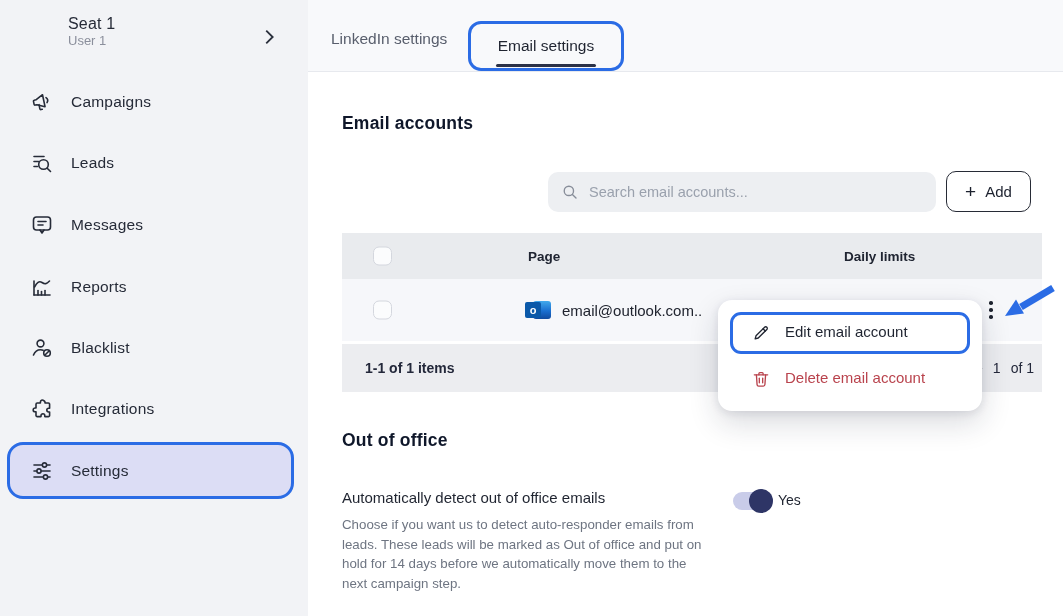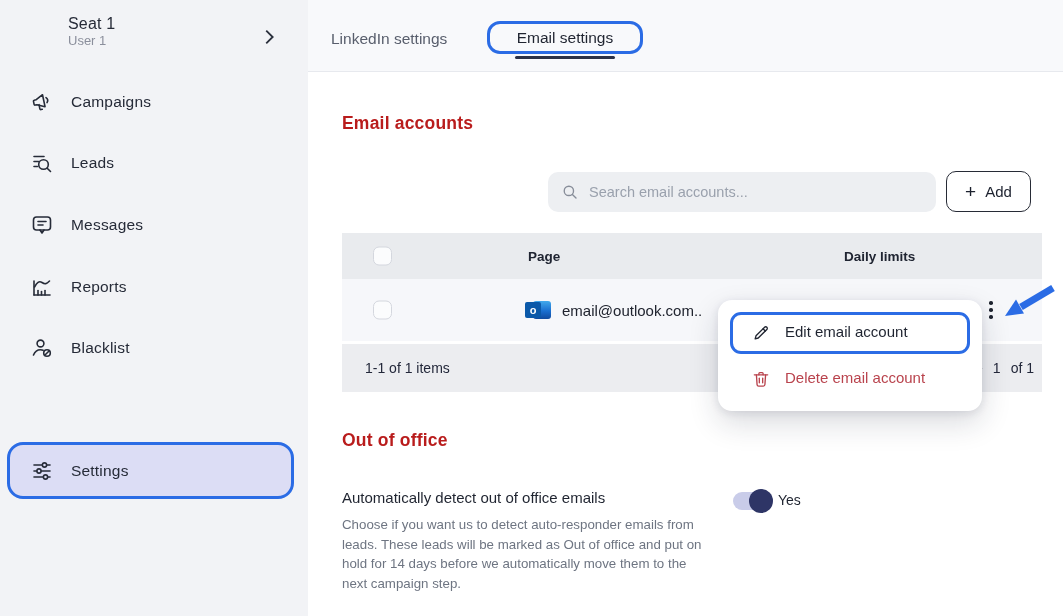--- a/index.html
+++ b/index.html
@@ -47,7 +47,7 @@
     font-size:15.5px; color:#585e6c; cursor:pointer;
   }
   .tab-email-box {
-    position:absolute; left:487px; top:21px; width:156px; height:33px;
+    position:absolute; left:468px; top:21px; width:156px; height:50px;
     border:3px solid #2b6ce5; border-radius:13px;
     display:flex; align-items:center; justify-content:center; cursor:pointer;
   }

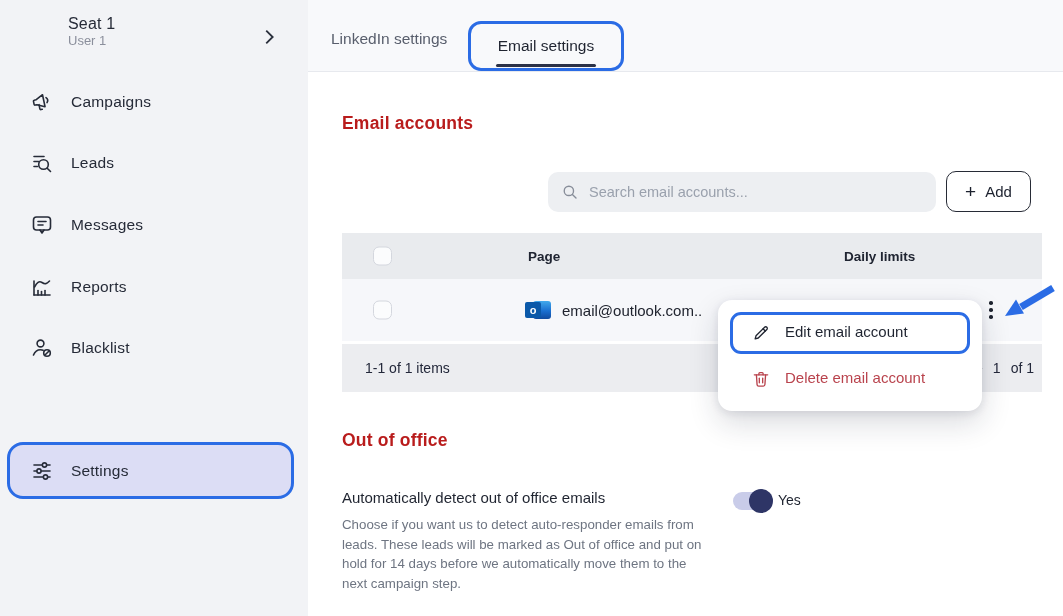--- a/index.html
+++ b/index.html
@@ -59,7 +59,7 @@
   }
 
   
-  .h-section { position:absolute; font-size:17.5px; font-weight:700; color:#b91c1c; letter-spacing:.2px; }
+  .h-section { position:absolute; font-size:17.5px; font-weight:700; color:#0f172a; letter-spacing:.2px; }
   .h-email-accounts { left:342px; top:113px; }
   .h-ooo { left:342px; top:430px; }
 

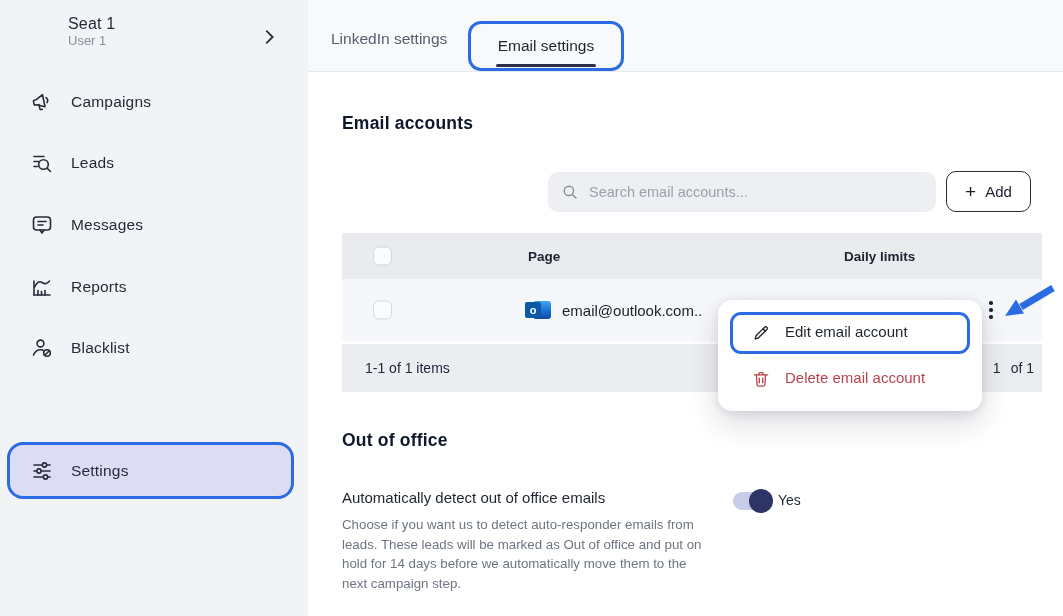--- a/index.html
+++ b/index.html
@@ -120,7 +120,7 @@
   }
   .kebab i { width:3.5px; height:3.5px; border-radius:50%; background:#1f2430; }
 
-  .range-text { position:absolute; left:23px; top:50%; transform:translateY(-50%); font-size:14px; color:#23283a; }
+  .range-text { position:absolute; left:23px; top:50%; transform:translateY(-50%); font-size:14px; color:#23283a;font-weight:bold; }
   .pager {
     position:absolute; right:8px; top:50%; transform:translateY(-50%);
     display:flex; gap:10px; font-size:14px; color:#23283a;

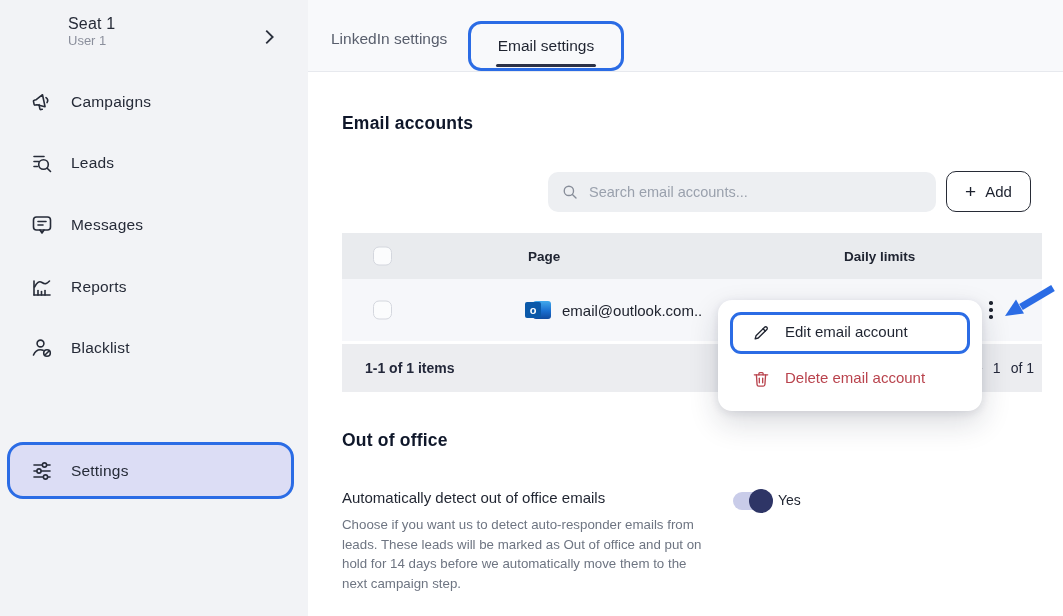--- a/index.html
+++ b/index.html
@@ -241,6 +241,14 @@
       <span class="nav-label">Blacklist</span>
     </div>
 
+    <div class="nav-item" style="top:393px;">
+      <span class="nav-icon">
+        <svg viewBox="0 0 24 24">
+          <path d="M13.6 3.6a1.9 1.9 0 0 0-3.2 1.4V6H7.2A1.2 1.2 0 0 0 6 7.2V11h-.9a1.9 1.9 0 1 0 0 3.8H6v3.6A1.2 1.2 0 0 0 7.2 19.6H11v-.9a1.9 1.9 0 1 1 3.8 0v.9h3.6a1.2 1.2 0 0 0 1.2-1.2V15h-.9a1.9 1.9 0 1 1 0-3.8h.9V7.2A1.2 1.2 0 0 0 18.4 6H15v-1a1.9 1.9 0 0 0-1.4-1.4z"></path>
+        </svg>
+      </span>
+      <span class="nav-label">Integrations</span>
+    </div>
 
     <div class="settings-pill"></div>
 

